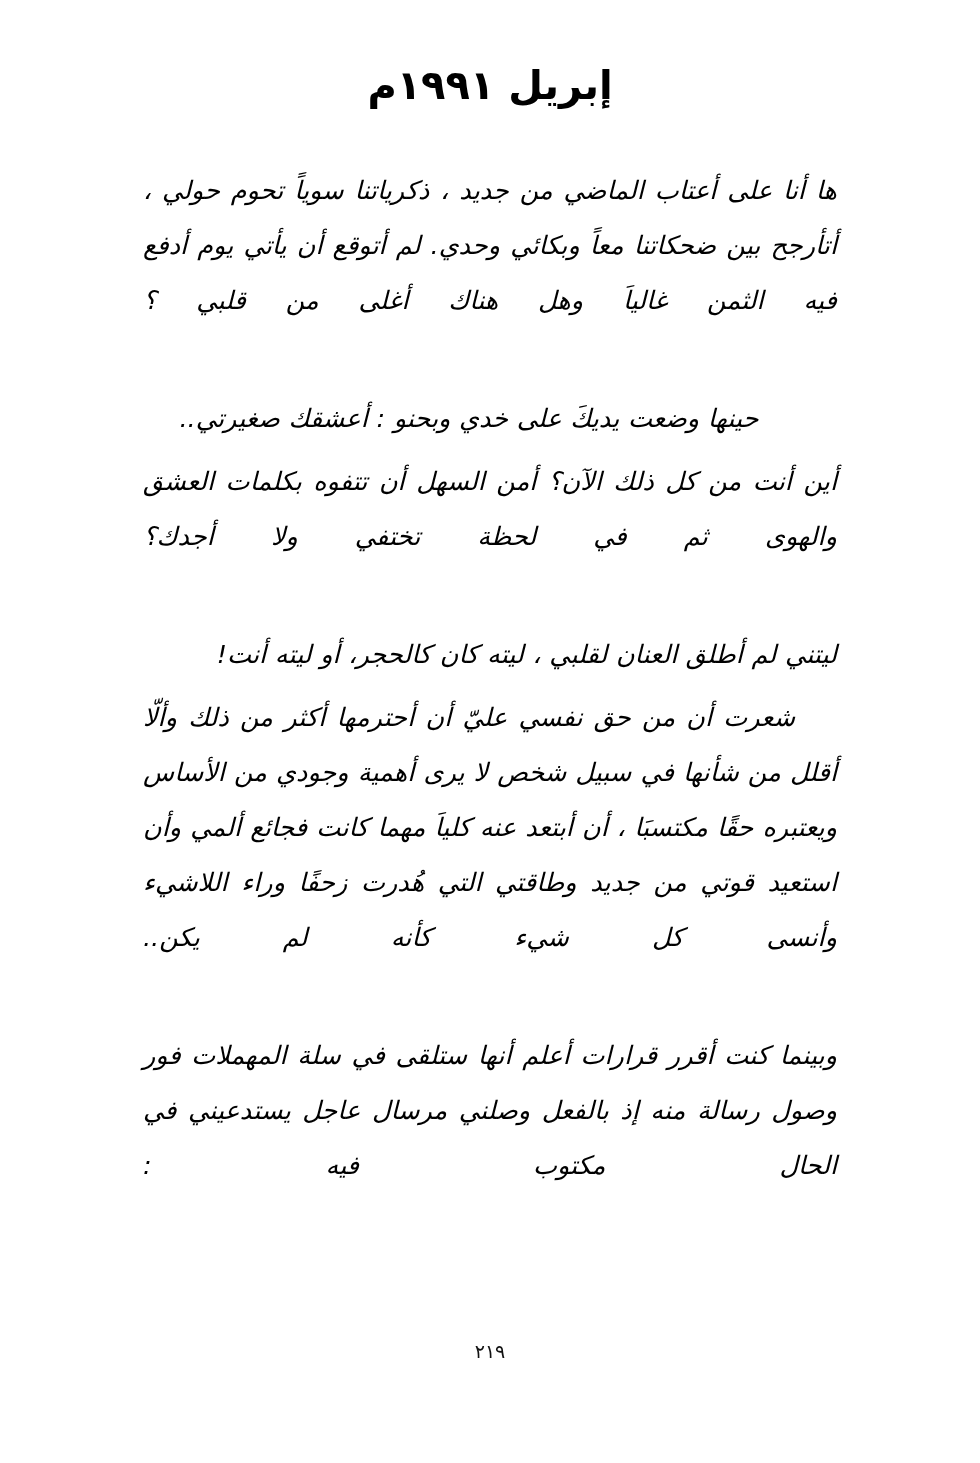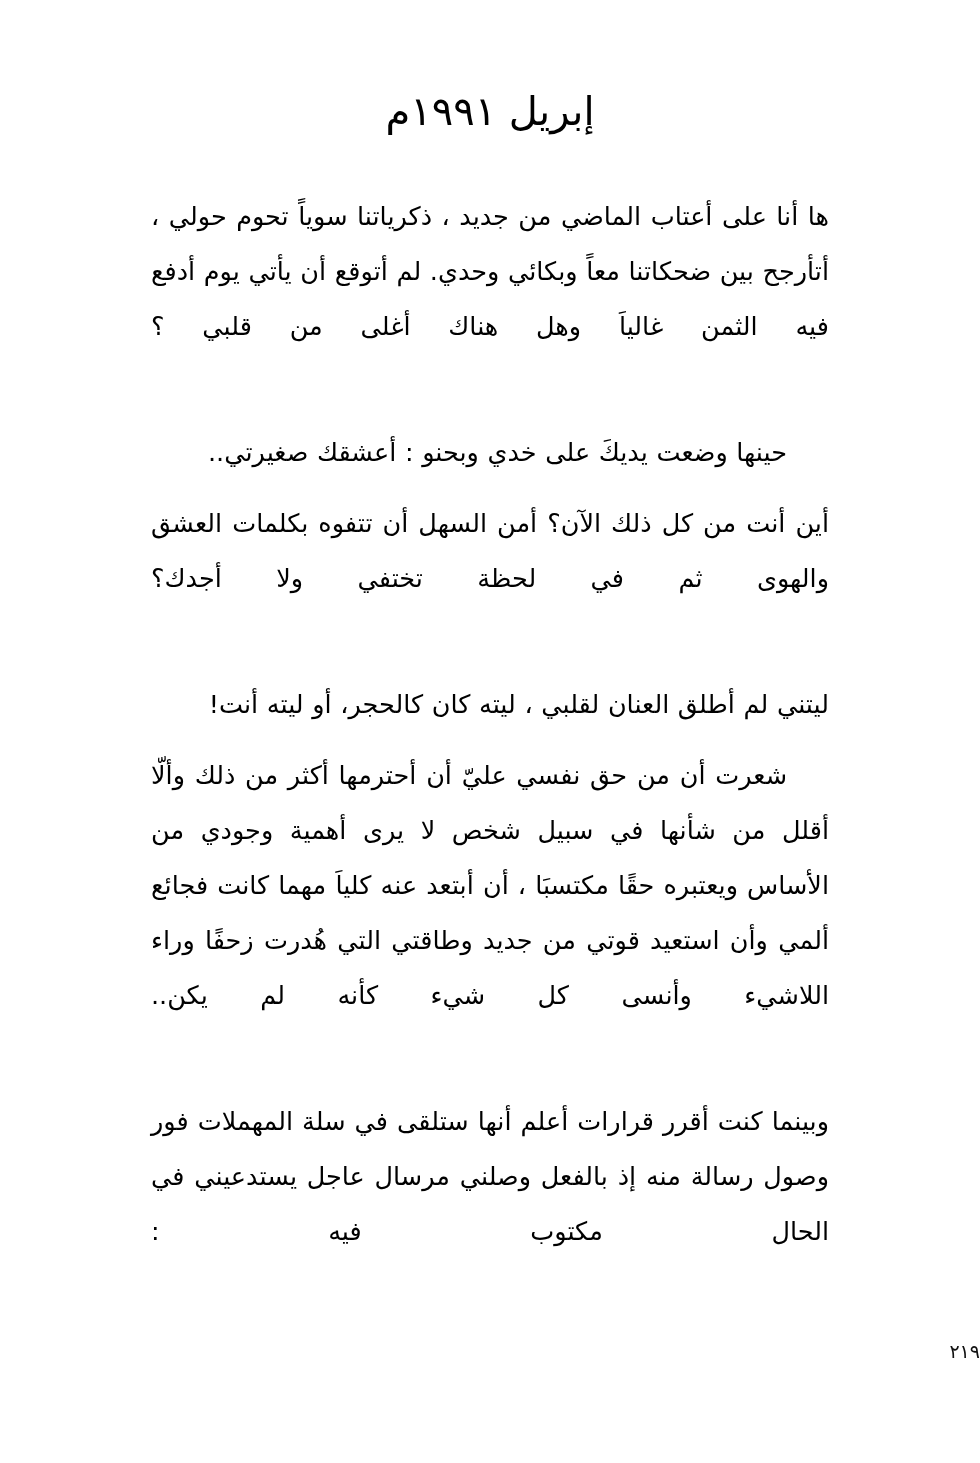--- a/index.html
+++ b/index.html
@@ -32,10 +32,10 @@
   .chapter-title {
     text-align: center;
     font-size: 40px;
-    font-weight: normal;
+    font-weight: bold;
     line-height: 1.2;
     margin: 0;
-    padding-top: 87px;
+    padding-top: 61px;
     letter-spacing: 0.5px;
     direction: rtl;
   }

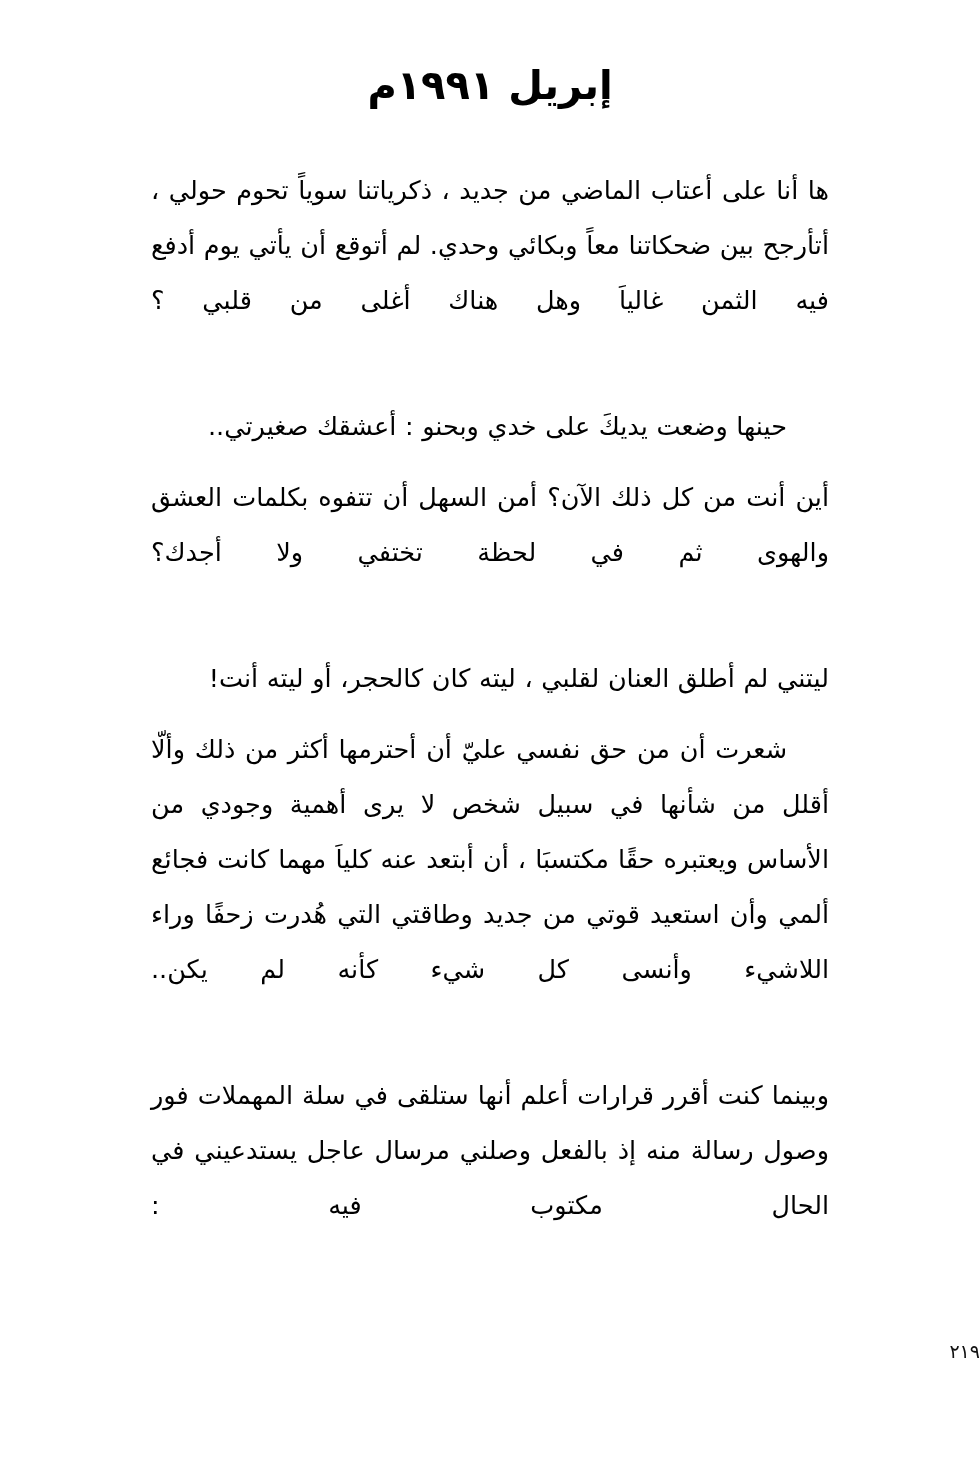--- a/index.html
+++ b/index.html
@@ -45,13 +45,14 @@
   }
 
   p.para {
-    margin: 16px;
+    margin: 8px;
     font-size: 25.5px;
     line-height: 55px;
     text-align: justify;
     text-justify: inter-word;
     direction: rtl;
     word-spacing: 0.5px;
+    font-style: italic;
   }
 
   p.para.indent {

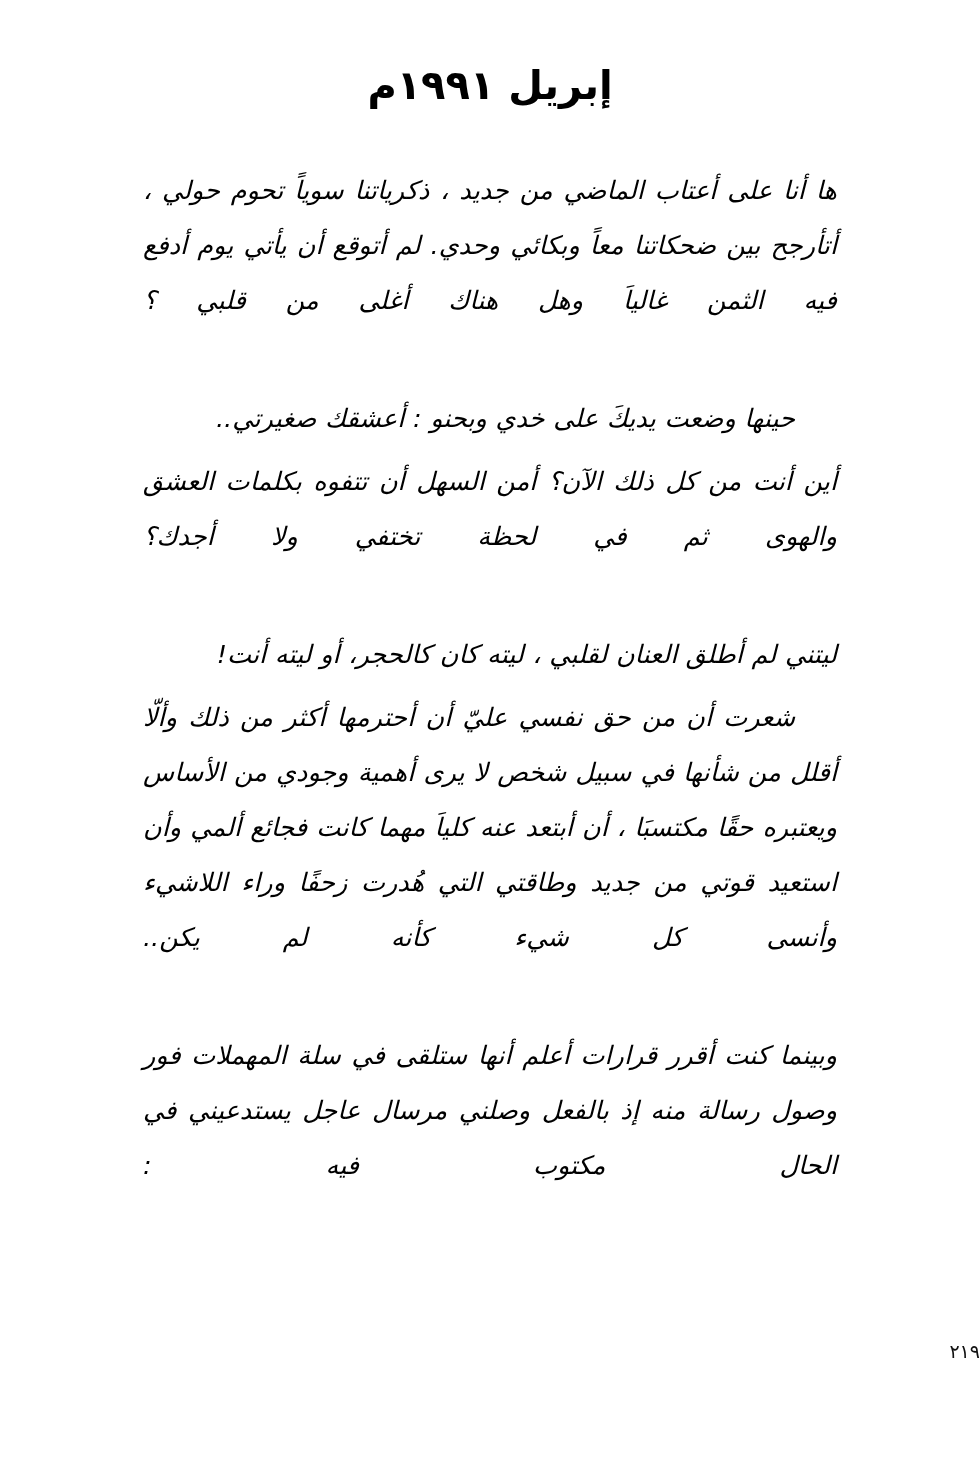--- a/index.html
+++ b/index.html
@@ -94,7 +94,7 @@
       <p class="para">ها أنا على أعتاب الماضي من جديد ، ذكرياتنا سوياً تحوم حولي ، أتأرجح بين ضحكاتنا معاً وبكائي وحدي. لم أتوقع أن يأتي يوم أدفع فيه الثمن غالياَ وهل هناك أغلى من قلبي ؟</p>
 
 
-      <p class="para indent no-spread" style="">حينها وضعت يديكَ على خدي وبحنو : أعشقك صغيرتي..</p>
+      <p class="para indent no-spread" style="text-align:center">حينها وضعت يديكَ على خدي وبحنو : أعشقك صغيرتي..</p>
 
       <p class="para">أين أنت من كل ذلك الآن؟ أمن السهل أن تتفوه بكلمات العشق والهوى ثم في لحظة تختفي ولا أجدك؟</p>
 

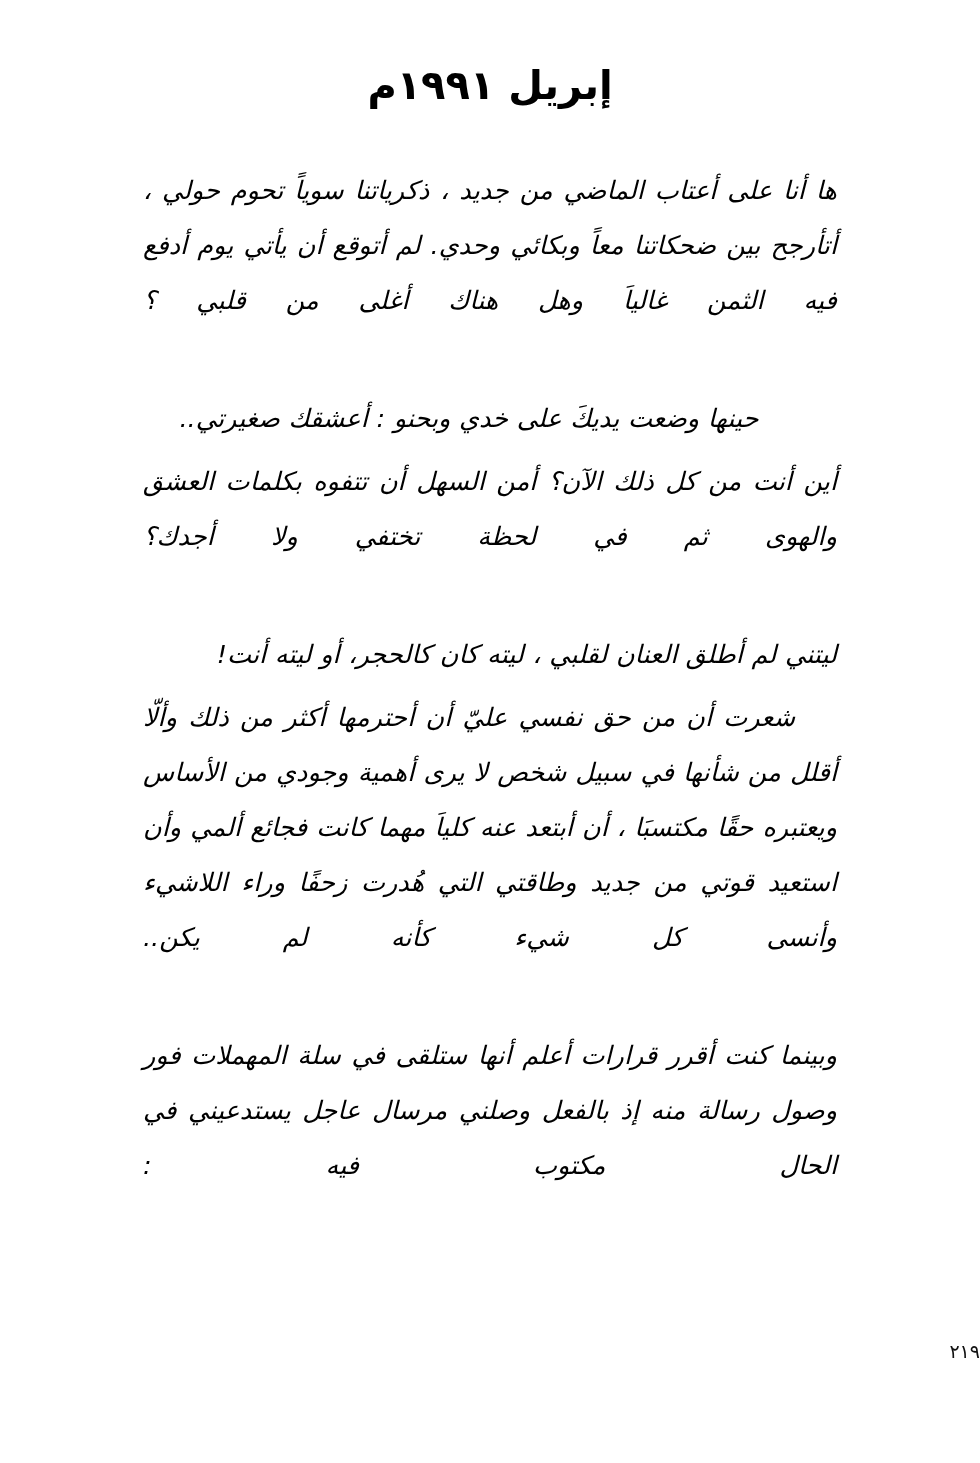--- a/index.html
+++ b/index.html
@@ -75,6 +75,7 @@
     left: 0;
     right: 0;
     top: 1340px;
+    text-align: center;
     font-size: 19px;
     direction: rtl;
     color: #111111;

